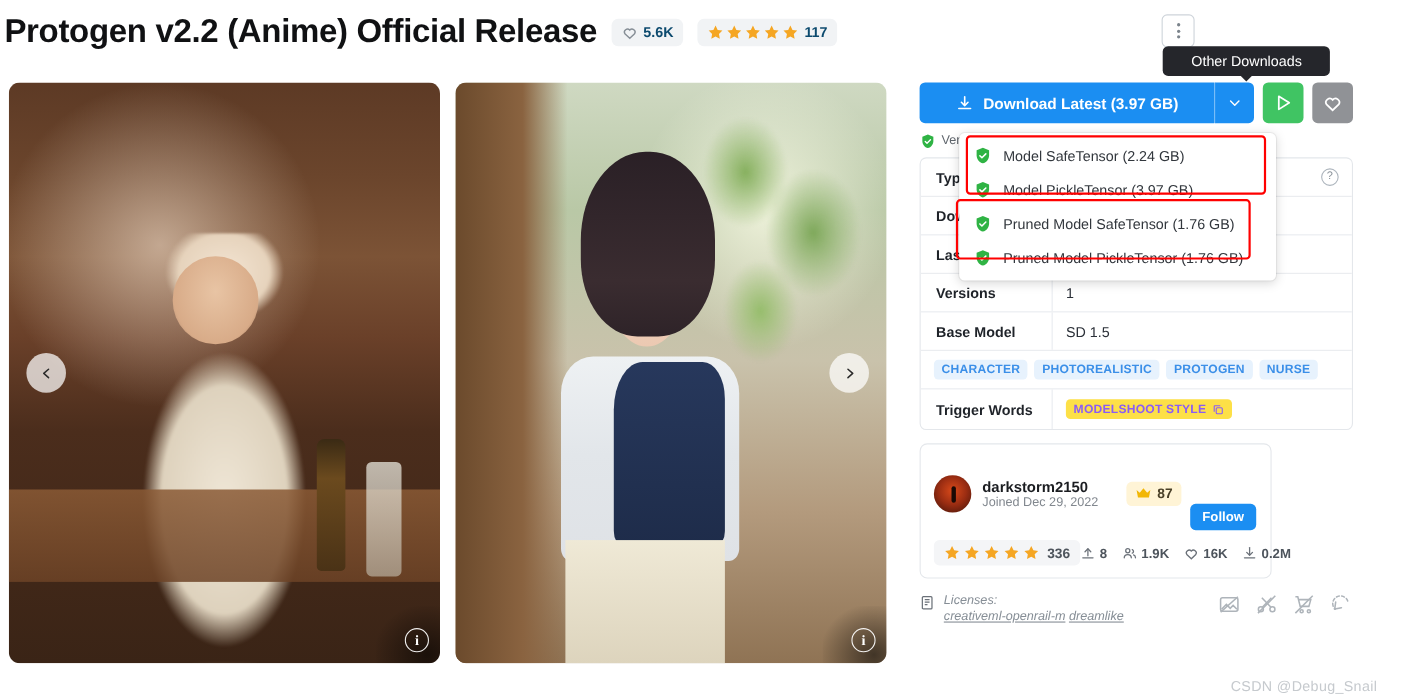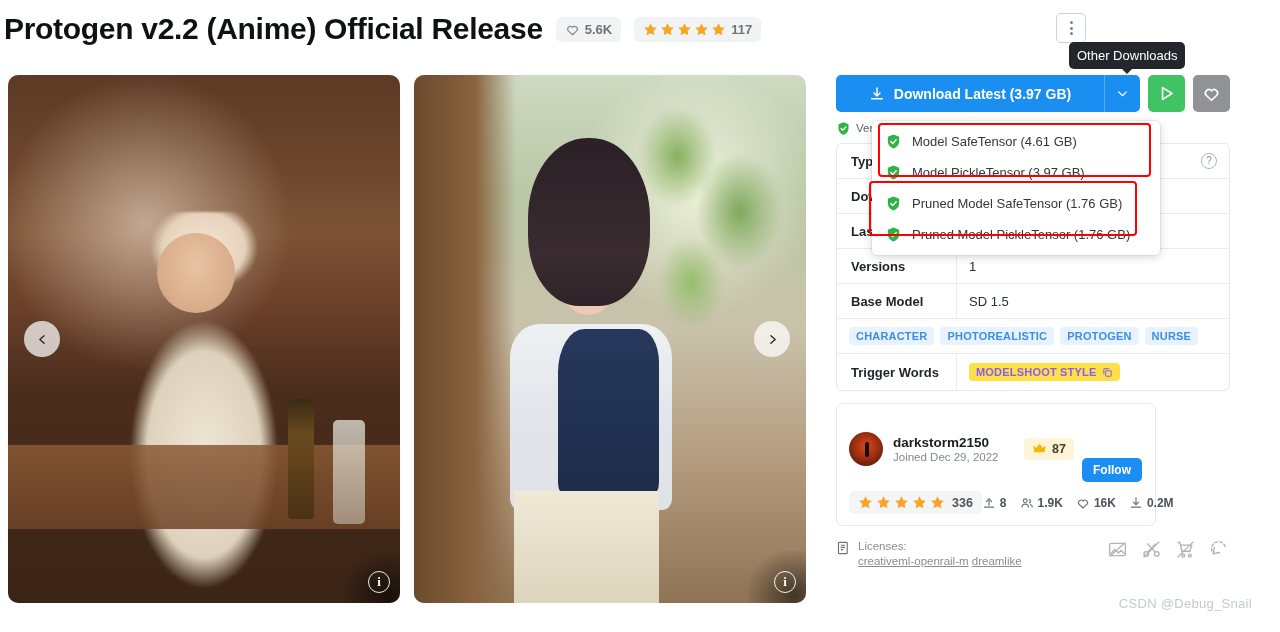--- a/index.html
+++ b/index.html
@@ -26,7 +26,7 @@
     background: #f1f3f5; border-radius: 6px;
     padding: 4px 9px; margin-left: 13px; height: 25px;
   }
-  .hdr-chip .cnt { font-size: 13px; font-weight: bold; color: #737373; }
+  .hdr-chip .cnt { font-size: 13px; font-weight: bold; color: #0c4a6e; }
   .heart-outline { width: 15px; height: 15px; display: block; }
   .stars { display: inline-flex; gap: 2px; align-items: center; }
   .star { width: 15px; height: 15px; display: block; }

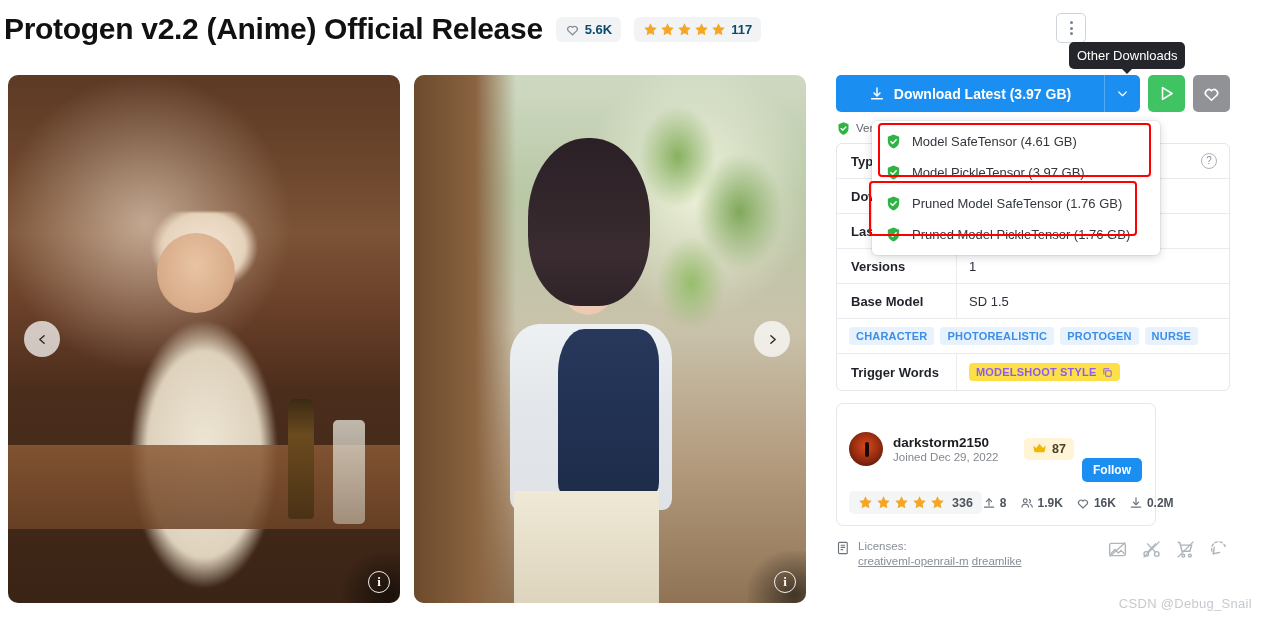--- a/index.html
+++ b/index.html
@@ -183,9 +183,9 @@
 
   
   .tooltip {
-    position: absolute; left: 233px; top: -33px;
+    position: absolute; left: 221px; top: -33px;
     background: #25262b; color: #fff;
-    font-size: 13px; padding: 6px 8px; border-radius: 5px;
+    font-size: 13px; padding: 6px 26px; border-radius: 5px;
     white-space: nowrap;
   }
   .tooltip::after {

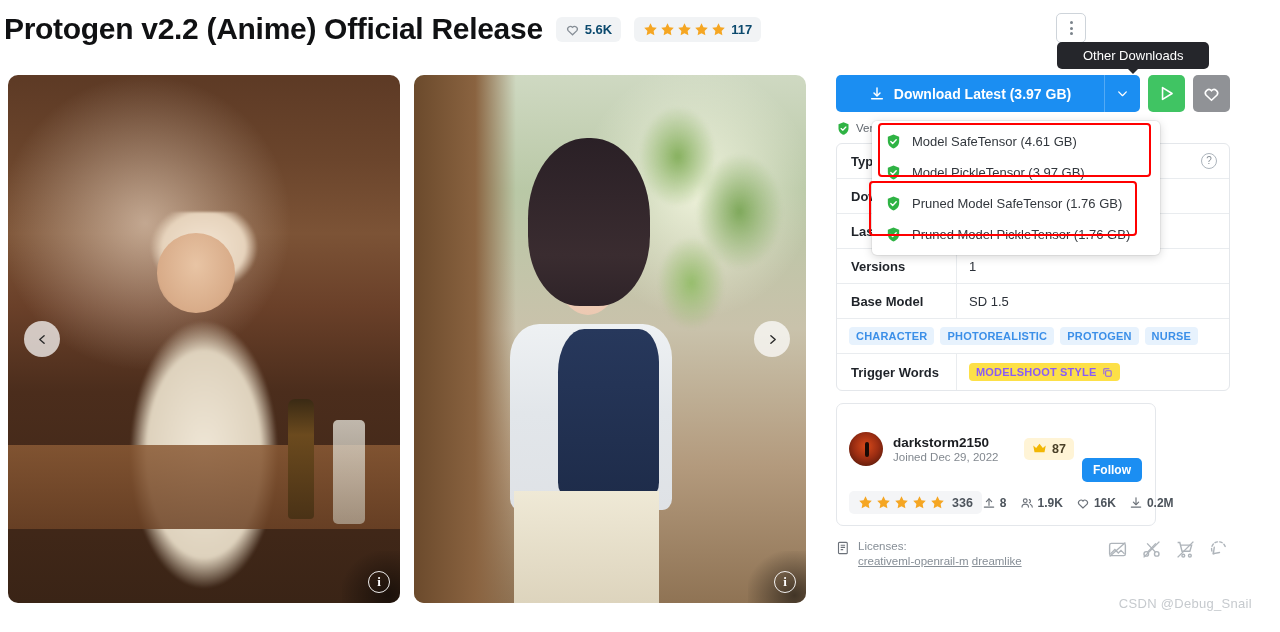--- a/index.html
+++ b/index.html
@@ -579,7 +579,7 @@
         <path d="M12 2l8 3.2v6.2c0 4.9-3.3 9.2-8 10.4-4.7-1.2-8-5.5-8-10.4V5.2z" fill="#2fb344"></path>
         <path d="M8.2 12.1l2.6 2.6 5-5" fill="none" stroke="#ffffff" stroke-width="2" stroke-linecap="round" stroke-linejoin="round"></path>
       </svg>
-      <span>Model SafeTensor (4.61 GB)</span>
+      <span>Model SafeTensor (2.24 GB)</span>
     </div>
     <div class="dd-item">
       <svg class="shield" viewBox="0 0 24 24">

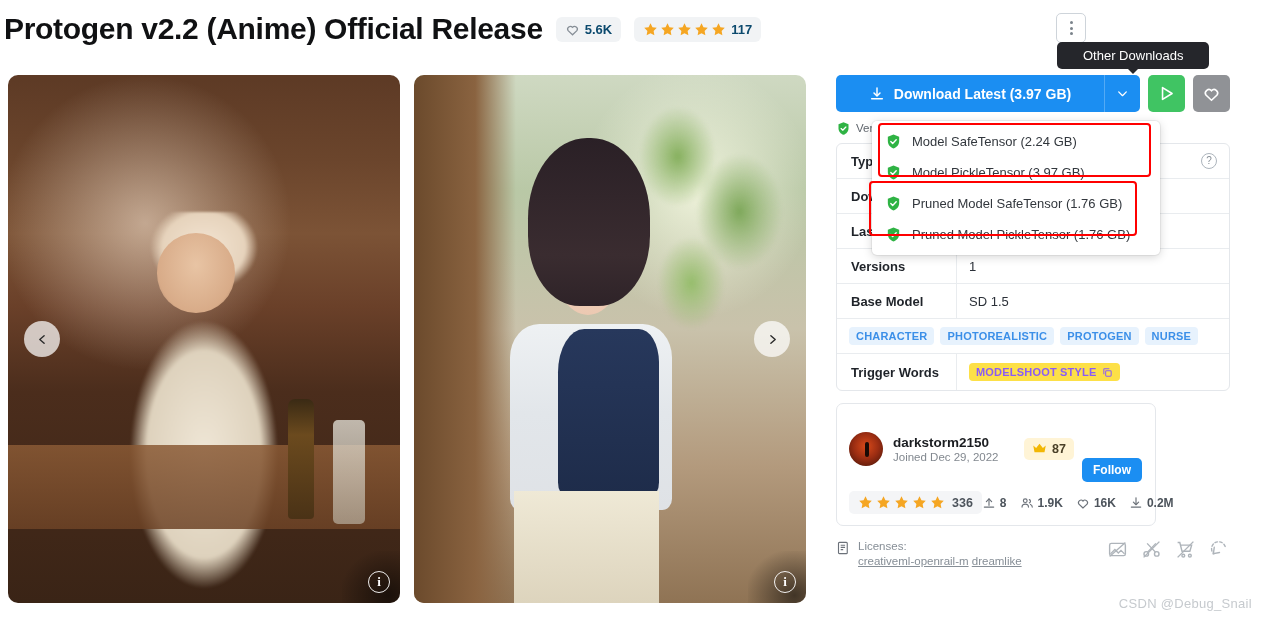--- a/index.html
+++ b/index.html
@@ -270,7 +270,7 @@
   .stat .num { font-size: 12px; font-weight: bold; color: #4d545c; }
 
   
-  .licenses { margin-top: 13px; display: flex; align-items: flex-start; }
+  .licenses { margin-top: 13px; display: flex; align-items: flex-start; font-style: italic; }
   .lic-ico { width: 15px; height: 16px; flex: none; margin-top: 1px; }
   .lic-txt { margin-left: 7px; font-size: 11.5px; color: #868e96; line-height: 15px; }
   .lic-txt a { color: #868e96; text-decoration: underline; cursor: pointer; }

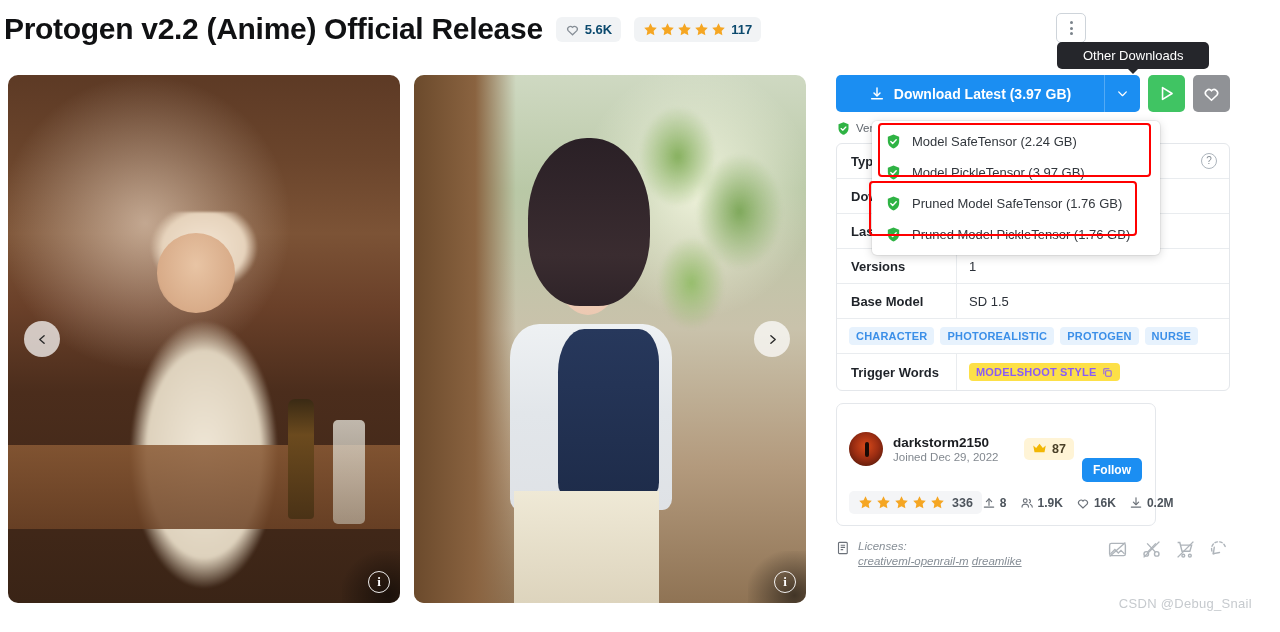--- a/index.html
+++ b/index.html
@@ -300,7 +300,7 @@
   .redbox-b { left: 869px; top: 181px; width: 268px; height: 55px; }
 
   .watermark {
-    position: absolute; right: 28px; bottom: 21px;
+    position: absolute; right: 28px; bottom: 1px;
     font-size: 13px; color: #c6cace; letter-spacing: .3px;
   }
 </style>

